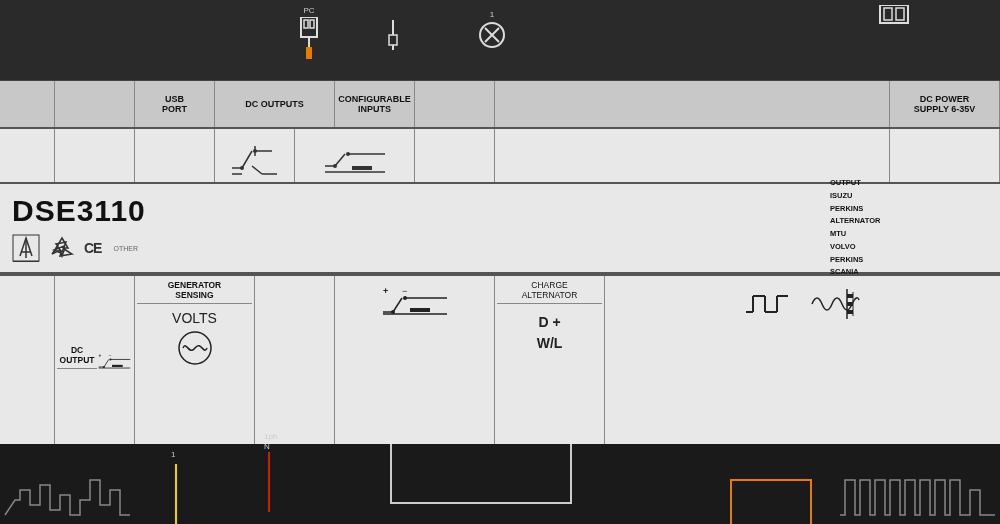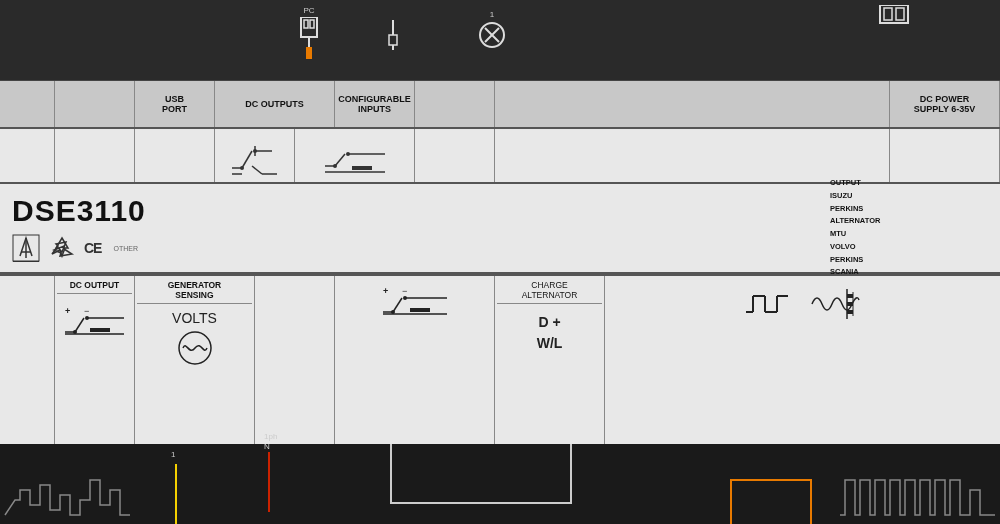--- a/index.html
+++ b/index.html
@@ -262,7 +262,7 @@
 
     <div style="width:55px; border-right:1px solid #888; display:flex; align-items:center; justify-content:center;"></div>
 
-    <div style="width:80px; border-right:1px solid #888; display:flex; flex-direction:column; align-items:center; padding:4px 2px;">
+    <div style="width:80px; border-right:1px solid #888; display:flex; flex-direction:row; align-items:center; padding:4px 2px;">
       <div style="font-size:8.5px; font-weight:bold; color:#111; text-align:center; border-bottom:1px solid #888; width:100%; padding-bottom:3px; margin-bottom:6px;">DC OUTPUT</div>
 
       <svg width="65" height="38" viewBox="0 0 65 38">

